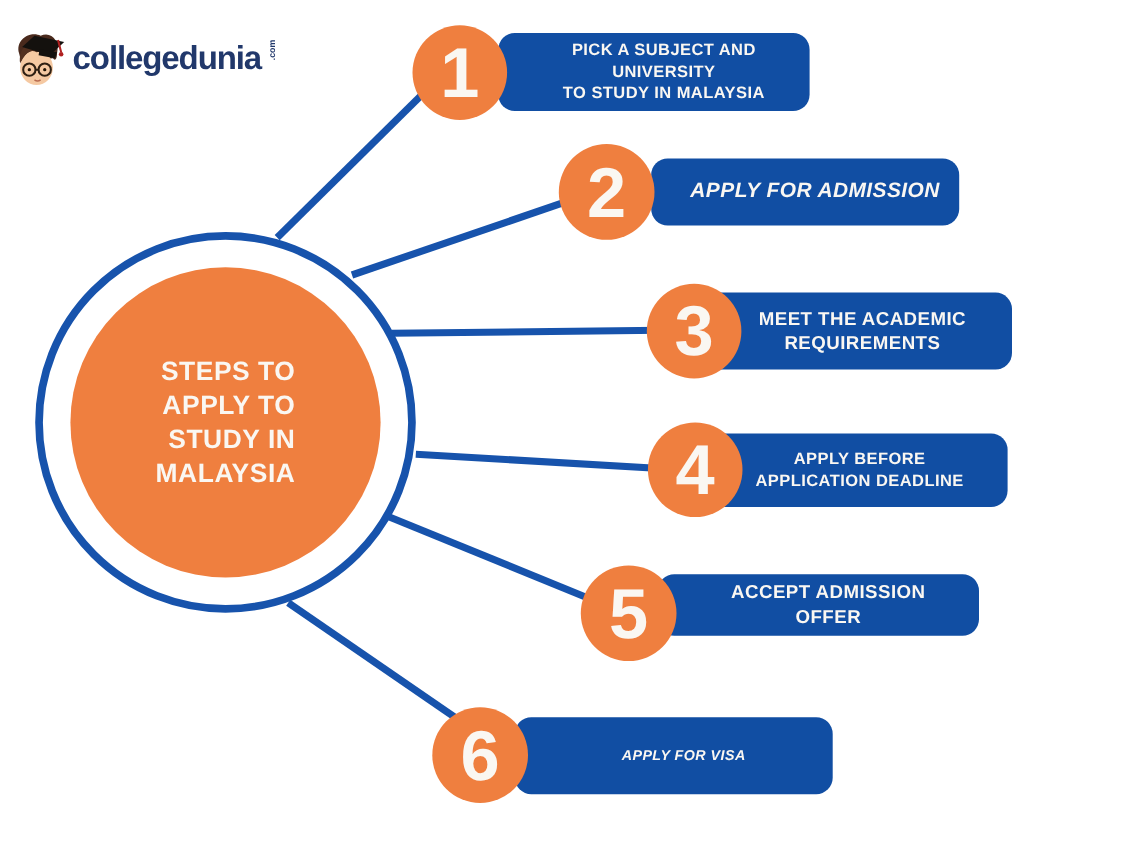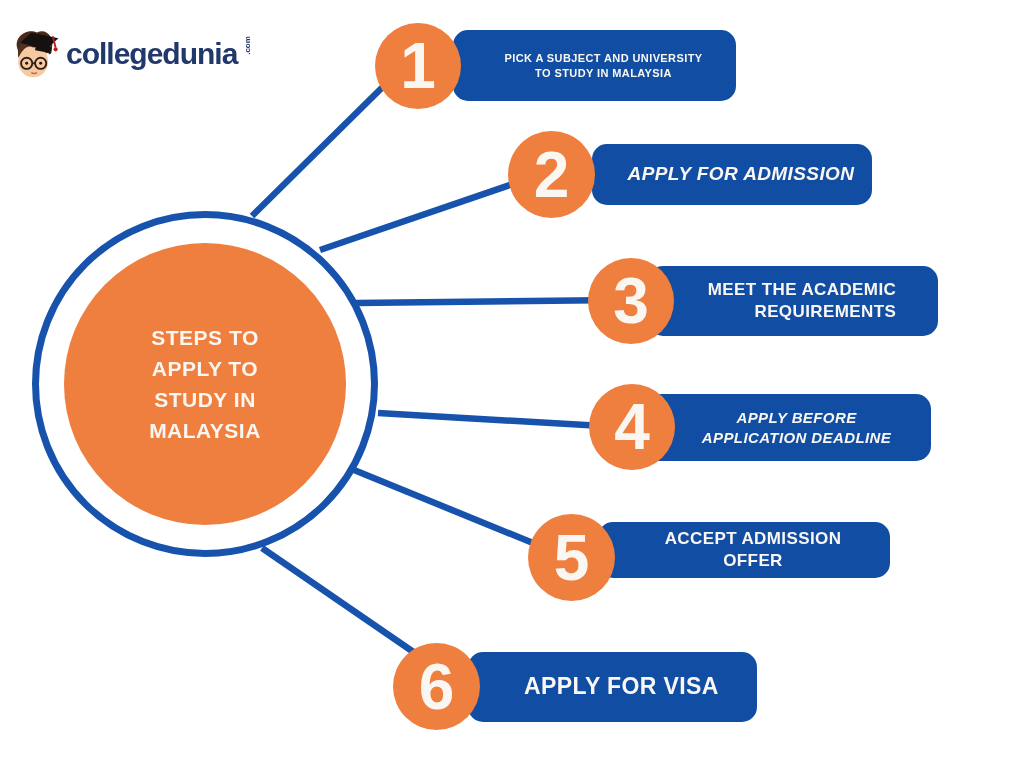--- a/index.html
+++ b/index.html
@@ -95,7 +95,7 @@
 
   
   .pill.p1{left:453px;top:30px;width:283px;height:71px;}
-  .p1 .pill-label{font-size:11px;}
+  .p1 .pill-label{font-size:15px;}
   .badge.b1{left:375px;top:23px;width:86px;height:86px;}
 
   .pill.p2{left:592px;top:144px;width:280px;height:61px;font-style:italic;}

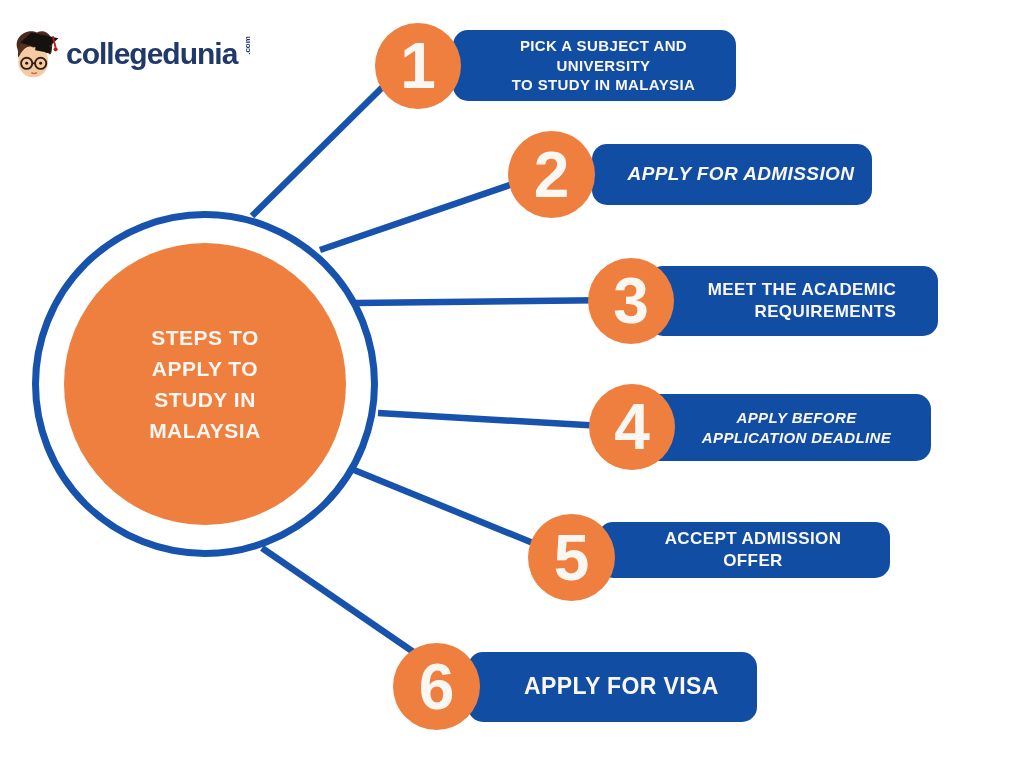--- a/index.html
+++ b/index.html
@@ -102,7 +102,7 @@
   .p2 .pill-label{font-size:19px;}
   .badge.b2{left:508px;top:131px;width:87px;height:87px;}
 
-  .pill.p3{left:648px;top:266px;width:290px;height:70px;text-align:right;}
+  .pill.p3{left:630px;top:266px;width:290px;height:70px;}
   .p3 .pill-label{font-size:17px;}
   .badge.b3{left:588px;top:258px;width:86px;height:86px;}
 

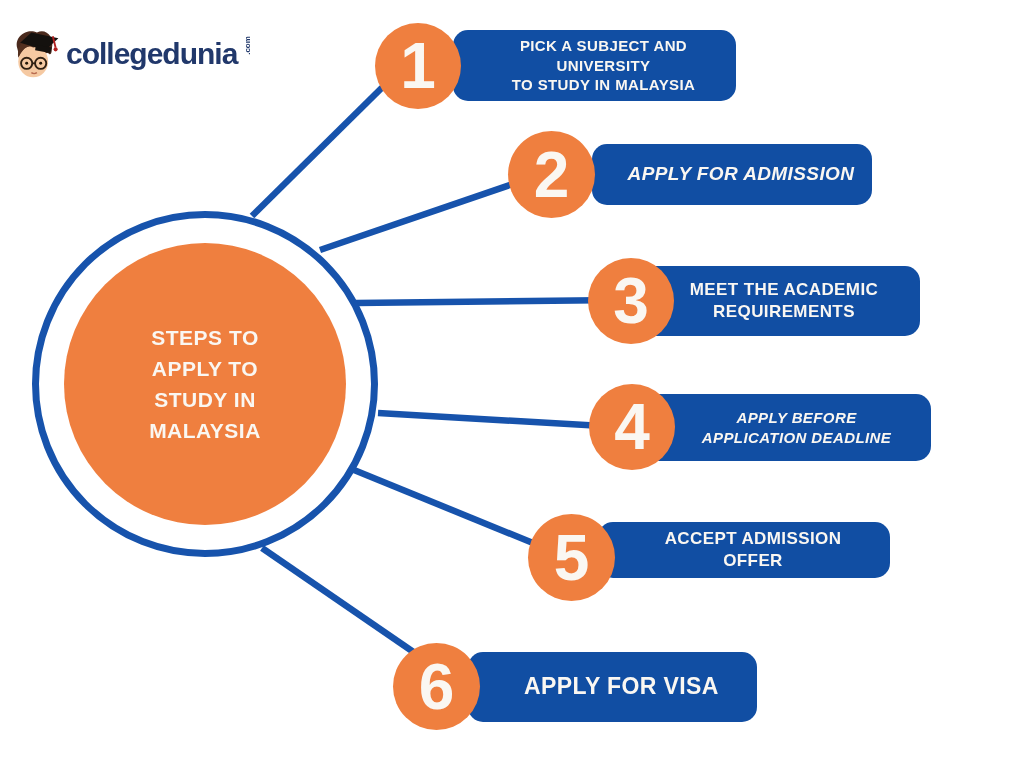--- a/index.html
+++ b/index.html
@@ -60,9 +60,10 @@
   }
   .hub-title{
     color:var(--text_white);
-    font-size:21px;font-weight:700;line-height:31px;
+    font-size:24px;font-weight:700;line-height:31px;
     letter-spacing:0.5px;
     white-space:pre-line;
+    text-align:right;
   }
 
   

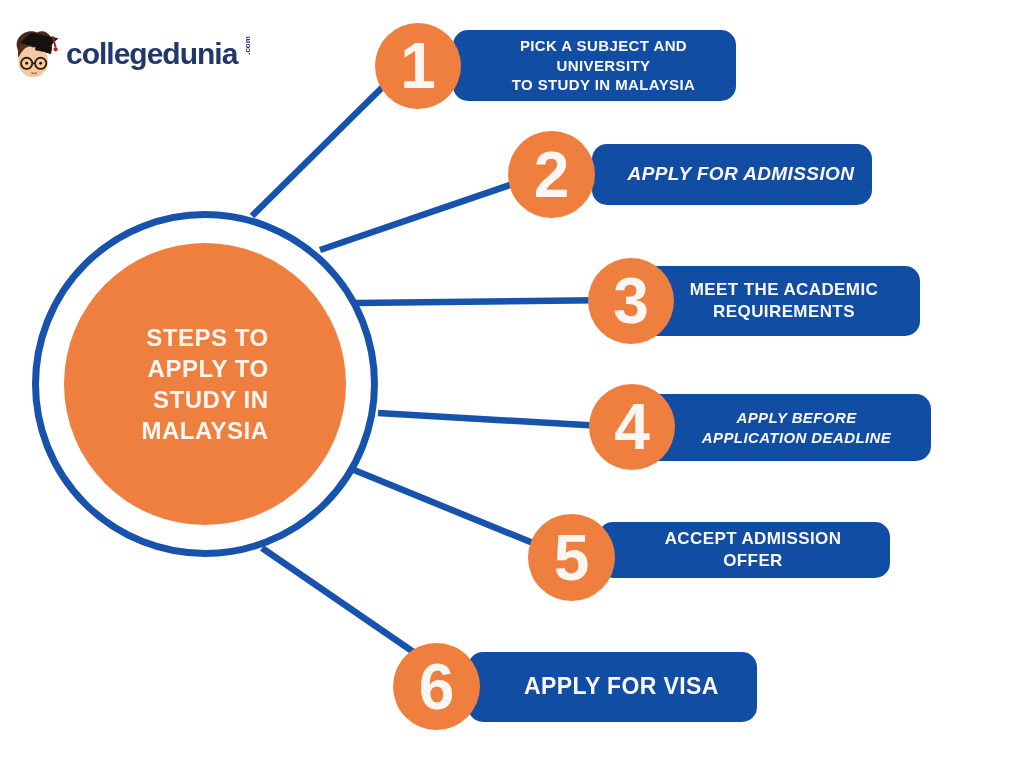--- a/index.html
+++ b/index.html
@@ -107,7 +107,7 @@
   .p3 .pill-label{font-size:17px;}
   .badge.b3{left:588px;top:258px;width:86px;height:86px;}
 
-  .pill.p4{left:644px;top:394px;width:287px;height:67px;font-style:italic;}
+  .pill.p4{left:629px;top:394px;width:287px;height:67px;}
   .p4 .pill-label{font-size:15px;}
   .badge.b4{left:589px;top:384px;width:86px;height:86px;}
 

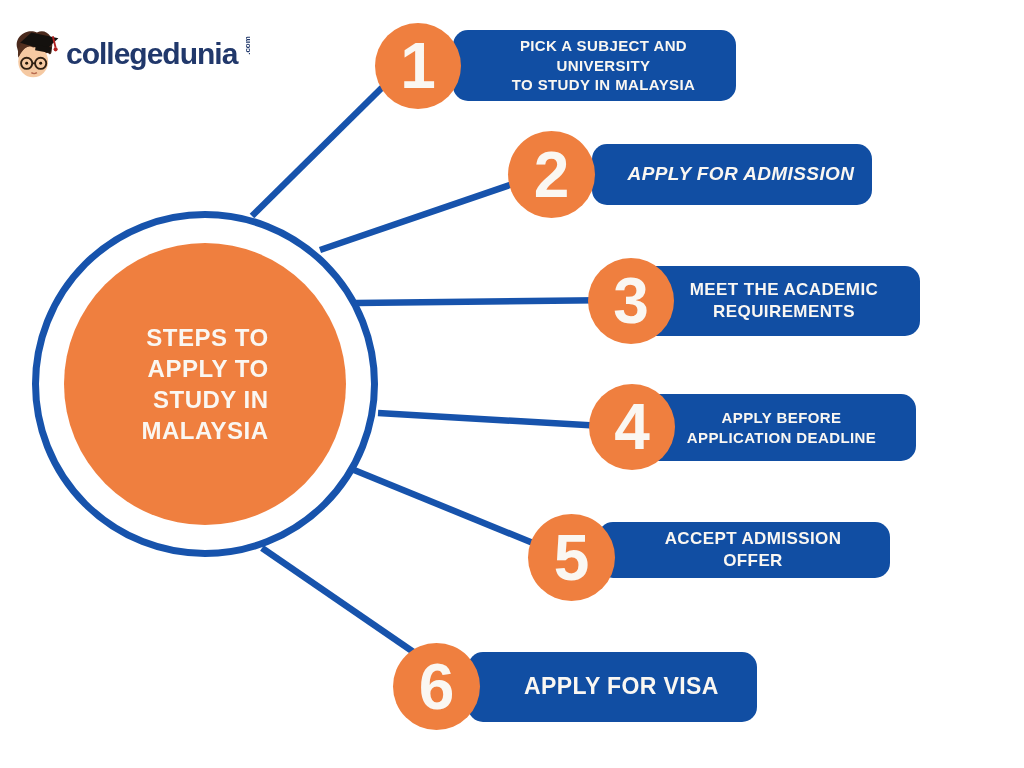--- a/index.html
+++ b/index.html
@@ -116,7 +116,7 @@
   .badge.b5{left:528px;top:514px;width:87px;height:87px;}
 
   .pill.p6{left:468px;top:652px;width:289px;height:70px;}
-  .p6 .pill-label{font-size:23px;}
+  .p6 .pill-label{font-size:13px;font-style:italic;}
   .badge.b6{left:393px;top:643px;width:87px;height:87px;}
 </style>
 </head>

